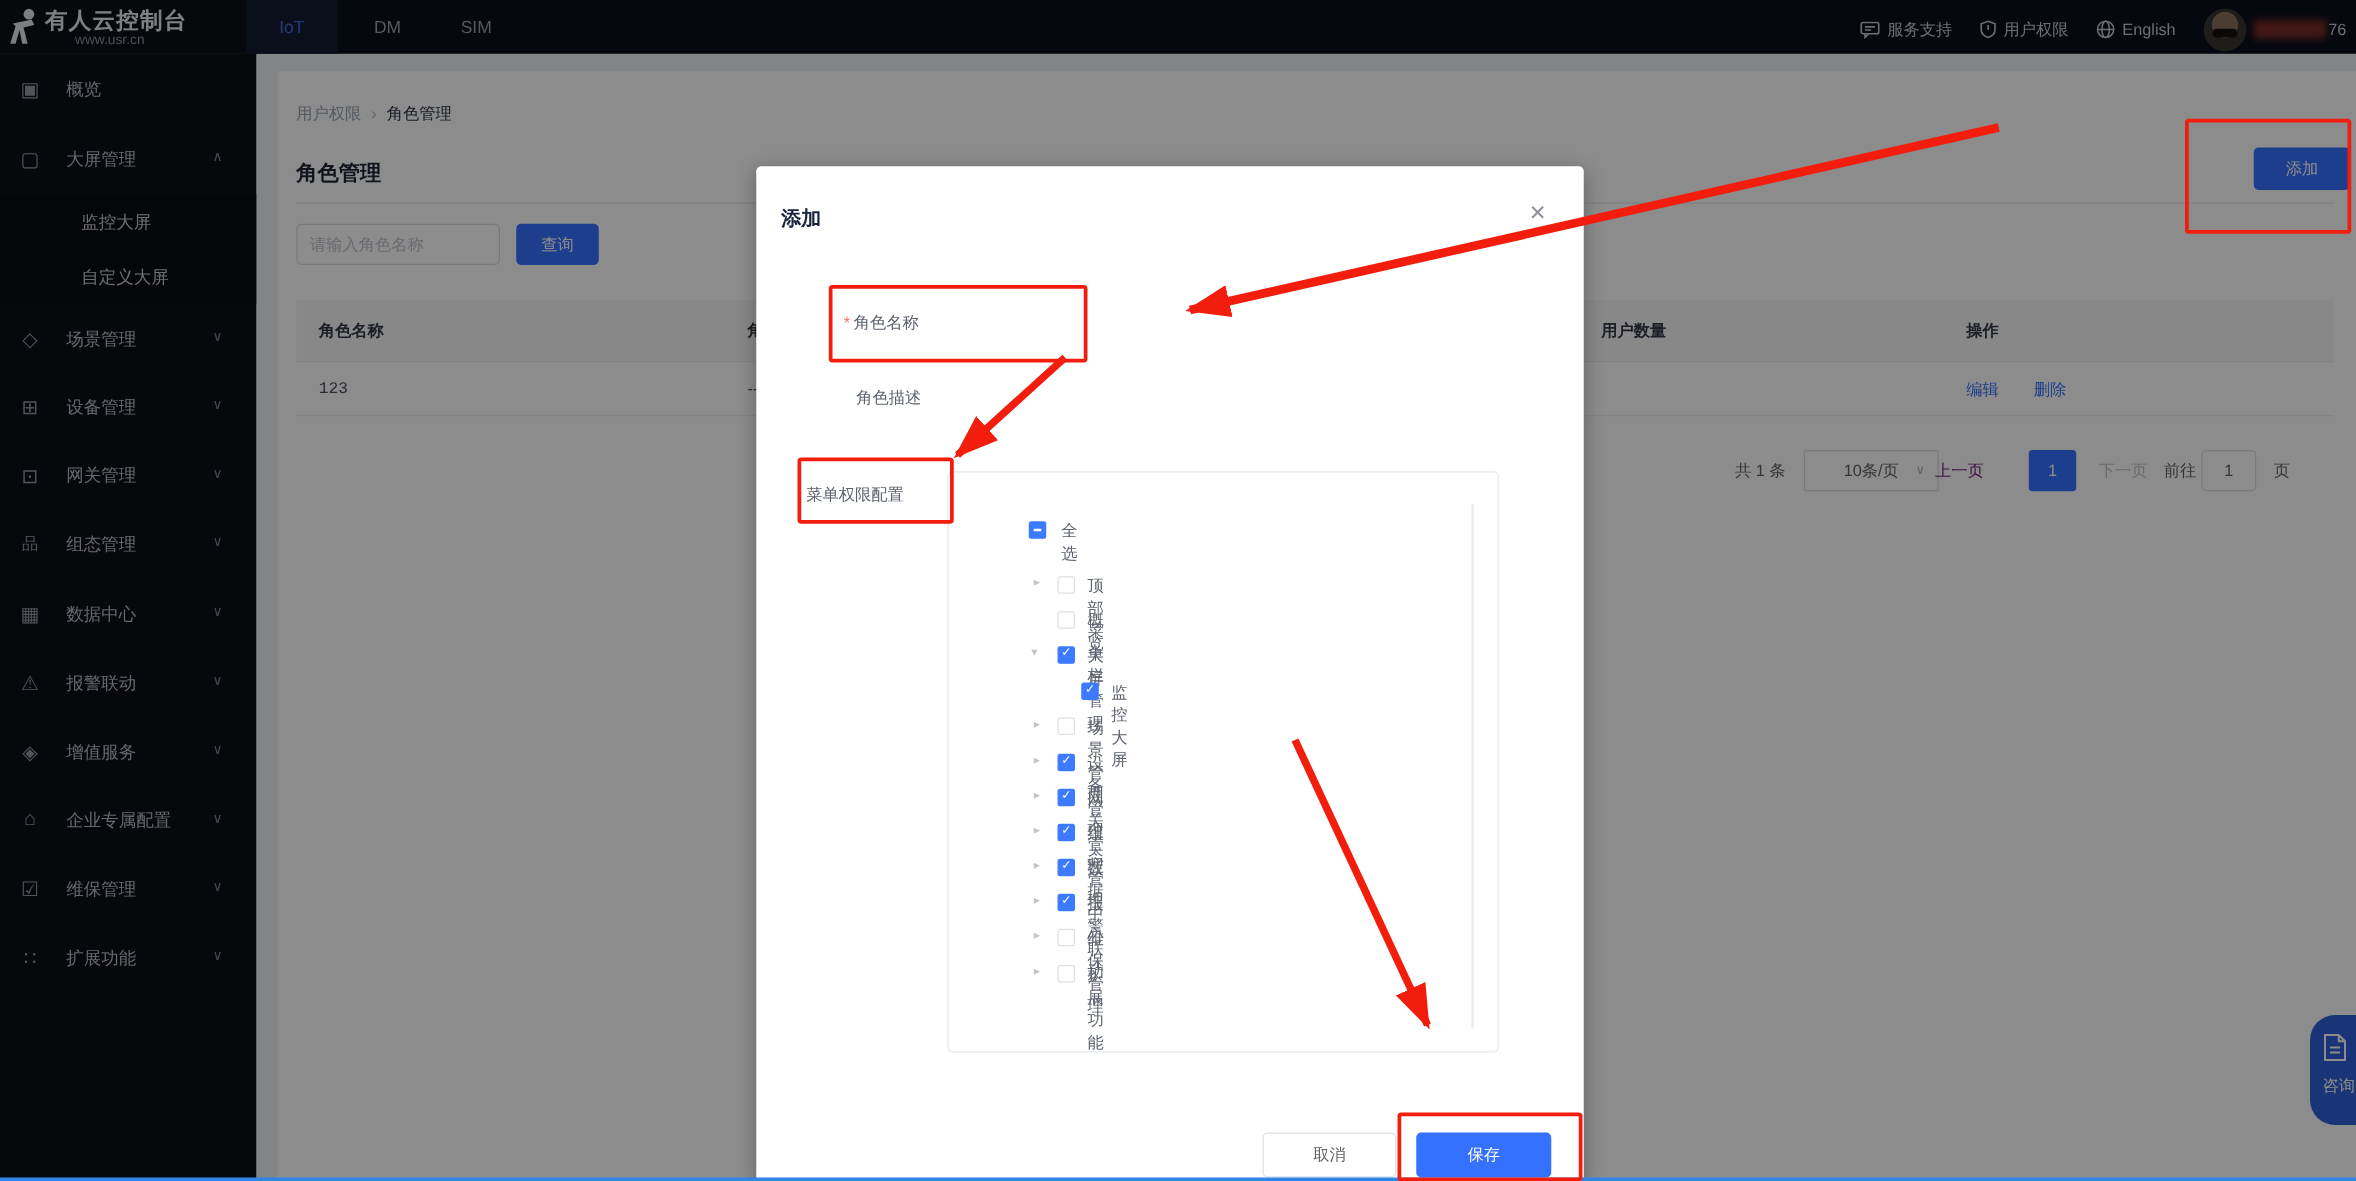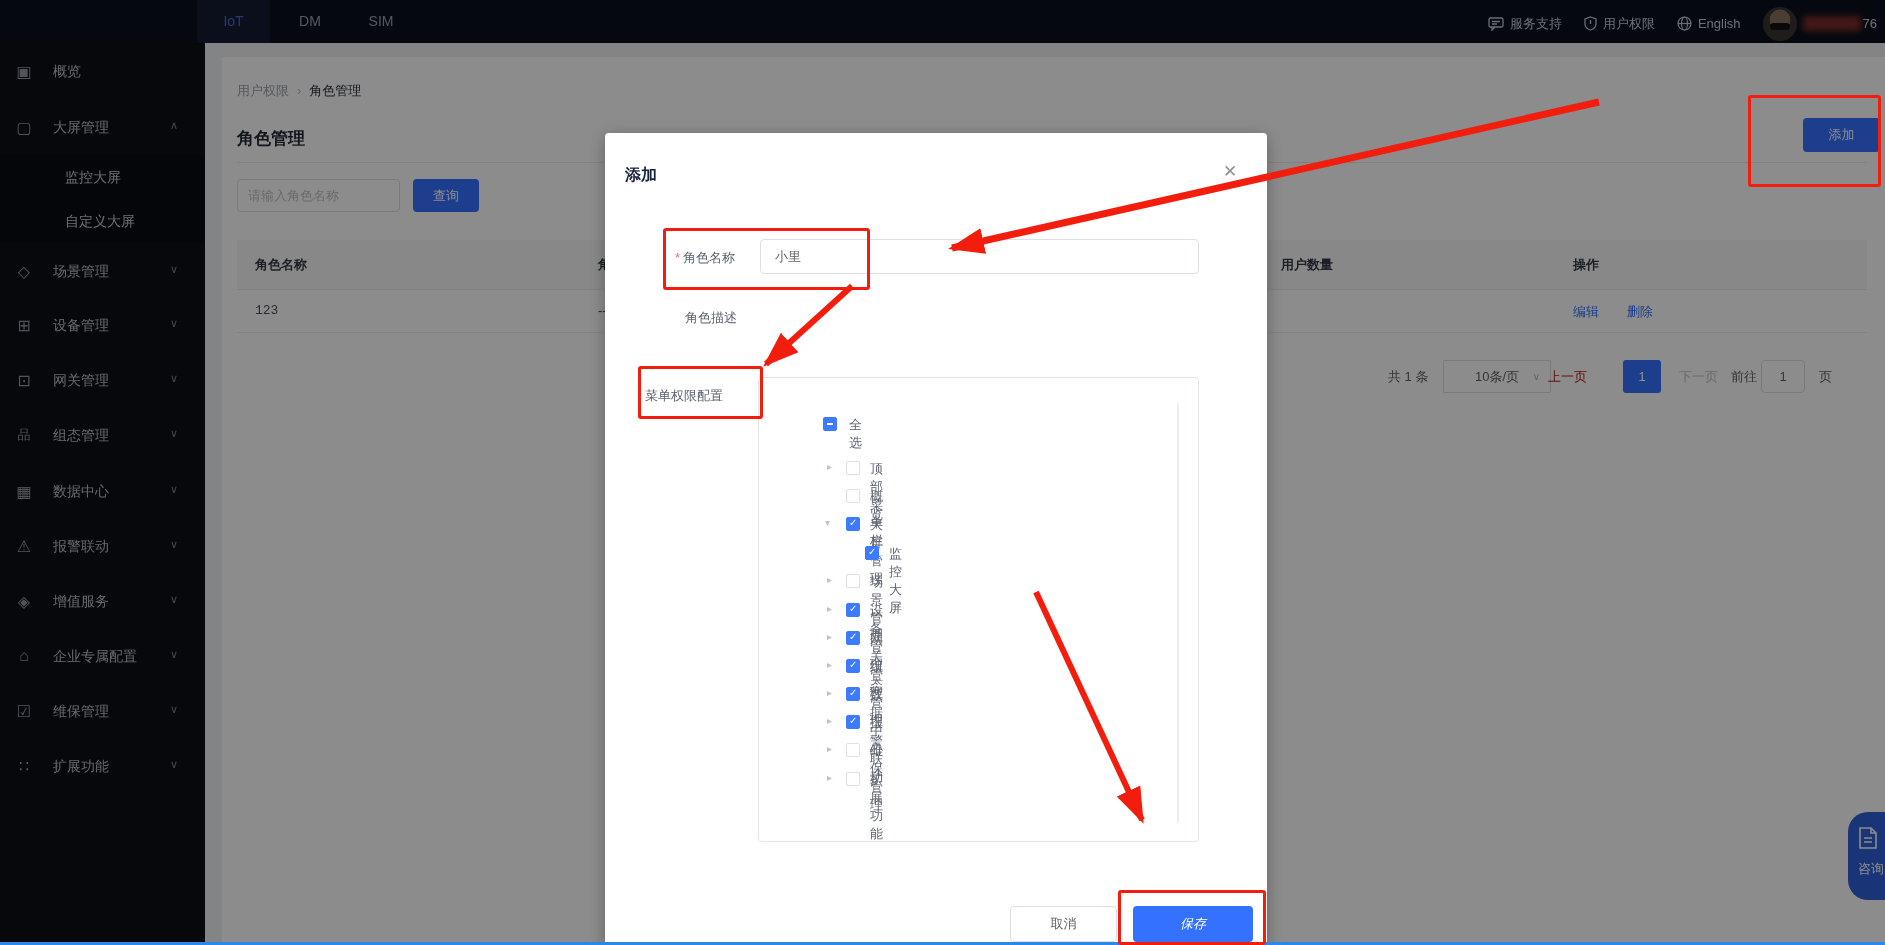--- a/index.html
+++ b/index.html
@@ -103,6 +103,14 @@
 <div id="app">
 
   <div class="topbar">
+    <div class="logo-area">
+      <svg class="logo-man" viewBox="0 0 24 28" fill="currentColor">
+        <circle cx="14" cy="5" r="4"></circle>
+        <path d="M2 12 L16 9 L18 13 L10 15 L13 27 L9 27 L7 17 L4 27 L0 27 L4 14 Z"></path>
+      </svg>
+      <div class="logo-title">有人云控制台</div>
+      <div class="logo-sub">www.usr.cn</div>
+    </div>
     <div class="tab active" style="left:197px;width:73px;">IoT</div>
     <div class="tab" style="left:280px;width:60px;">DM</div>
     <div class="tab" style="left:350px;width:62px;">SIM</div>

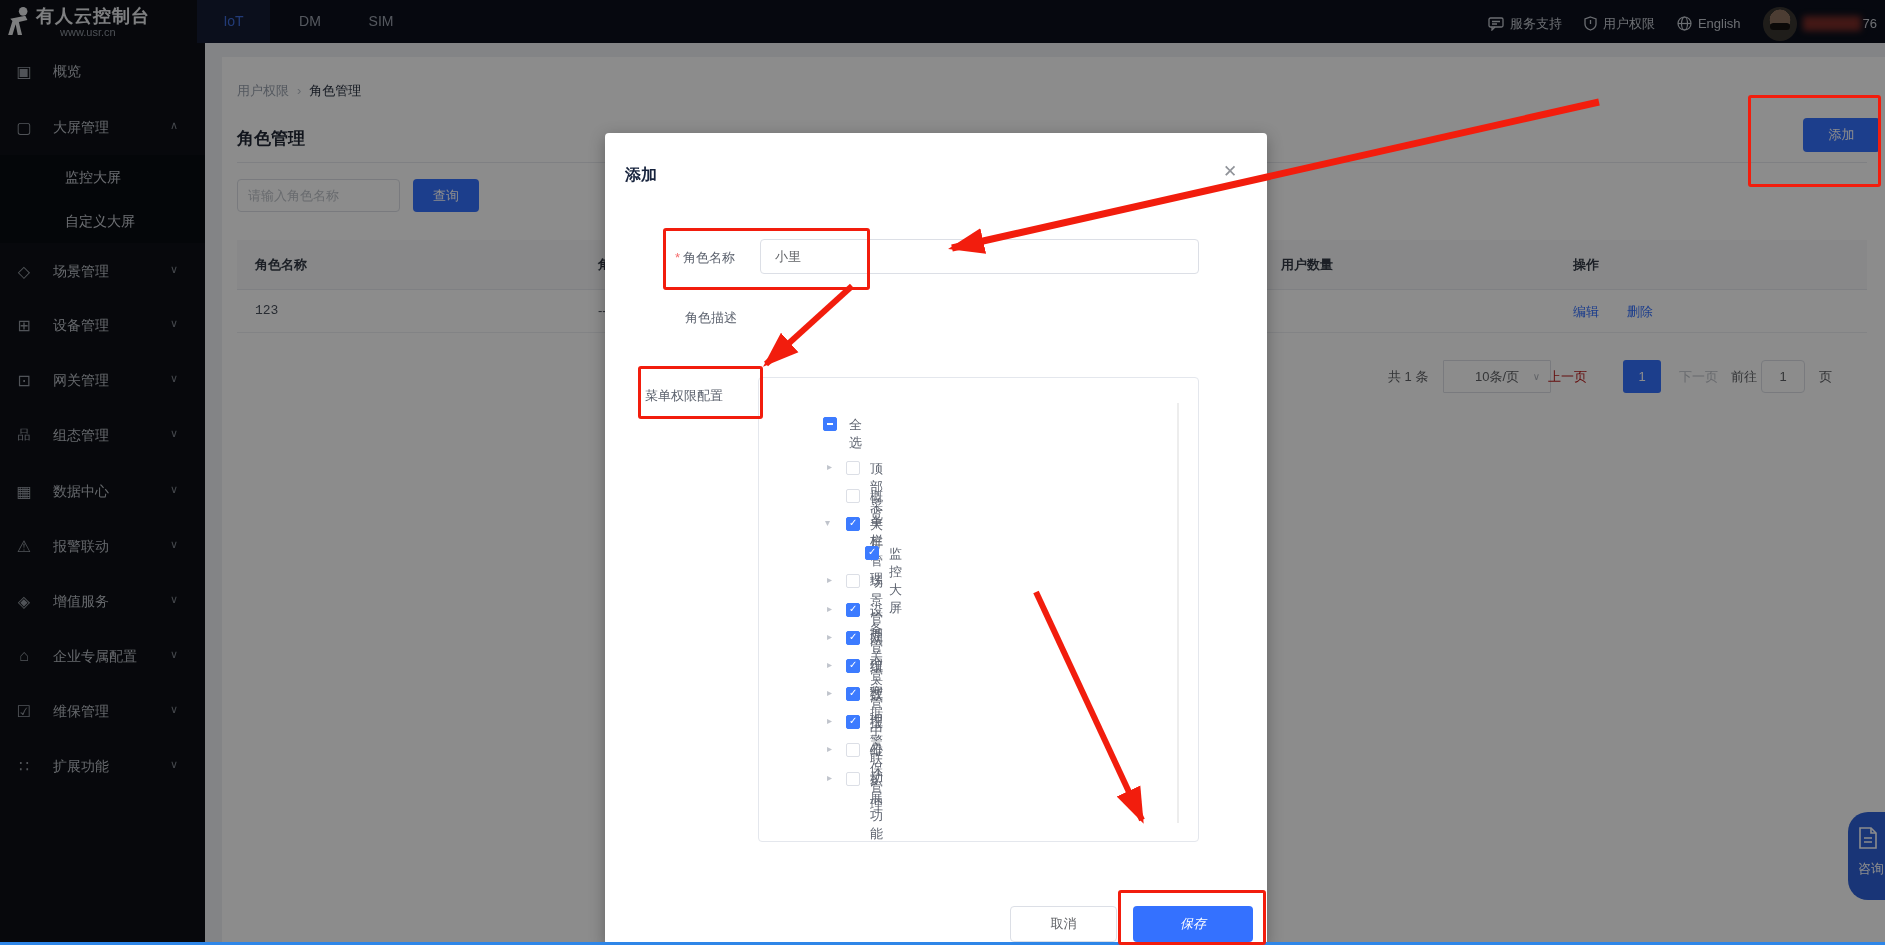--- a/index.html
+++ b/index.html
@@ -272,7 +272,6 @@
     <div class="f-label" style="left:70px; top:116px;">
       <span class="req-star">*</span><span>角色名称</span>
     </div>
-    <div class="f-input">小里</div>
 
     <div class="f-label" style="left:80px; top:176px;">角色描述</div>
 

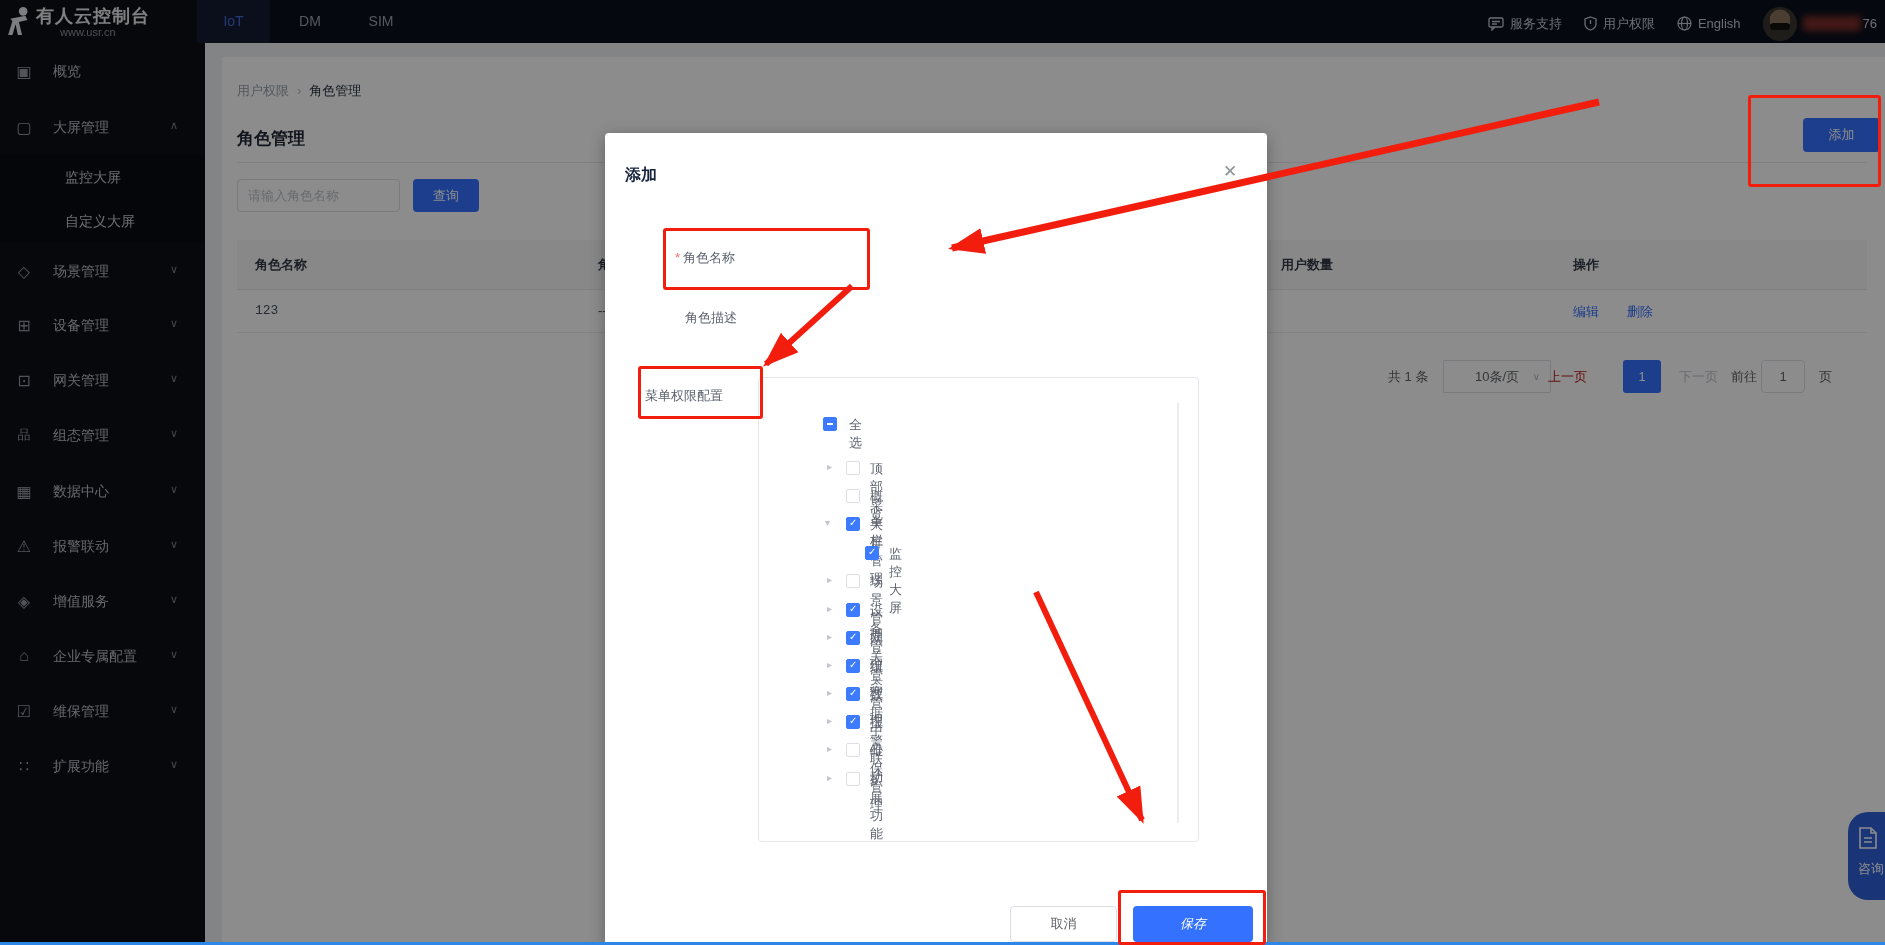--- a/index.html
+++ b/index.html
@@ -54,7 +54,7 @@
   .pg-total { position:absolute; left:1388px; top:8px; }
   .pg-size { position:absolute; left:1443px; top:0; width:108px; height:33px; border:1px solid #dcdfe6; border-radius:1px; line-height:31px; text-align:center; color:#606266; cursor:pointer; }
   .pg-size .pg-caret { position:absolute; right:10px; top:0; color:#b0b4bb; font-size:10px; }
-  .pg-prev { position:absolute; left:1548px; top:8px; color:#b91c1c; cursor:pointer; }
+  .pg-prev { position:absolute; left:1548px; top:8px; color:#701a75; cursor:pointer; }
   .pg-page { position:absolute; left:1623px; top:0; width:38px; height:33px; background:#3471ff; color:#fff; border-radius:3px; text-align:center; line-height:33px; cursor:pointer; }
   .pg-next { position:absolute; left:1679px; top:8px; color:#bfc3c9; cursor:pointer; }
   .pg-goto { position:absolute; left:1731px; top:8px; }

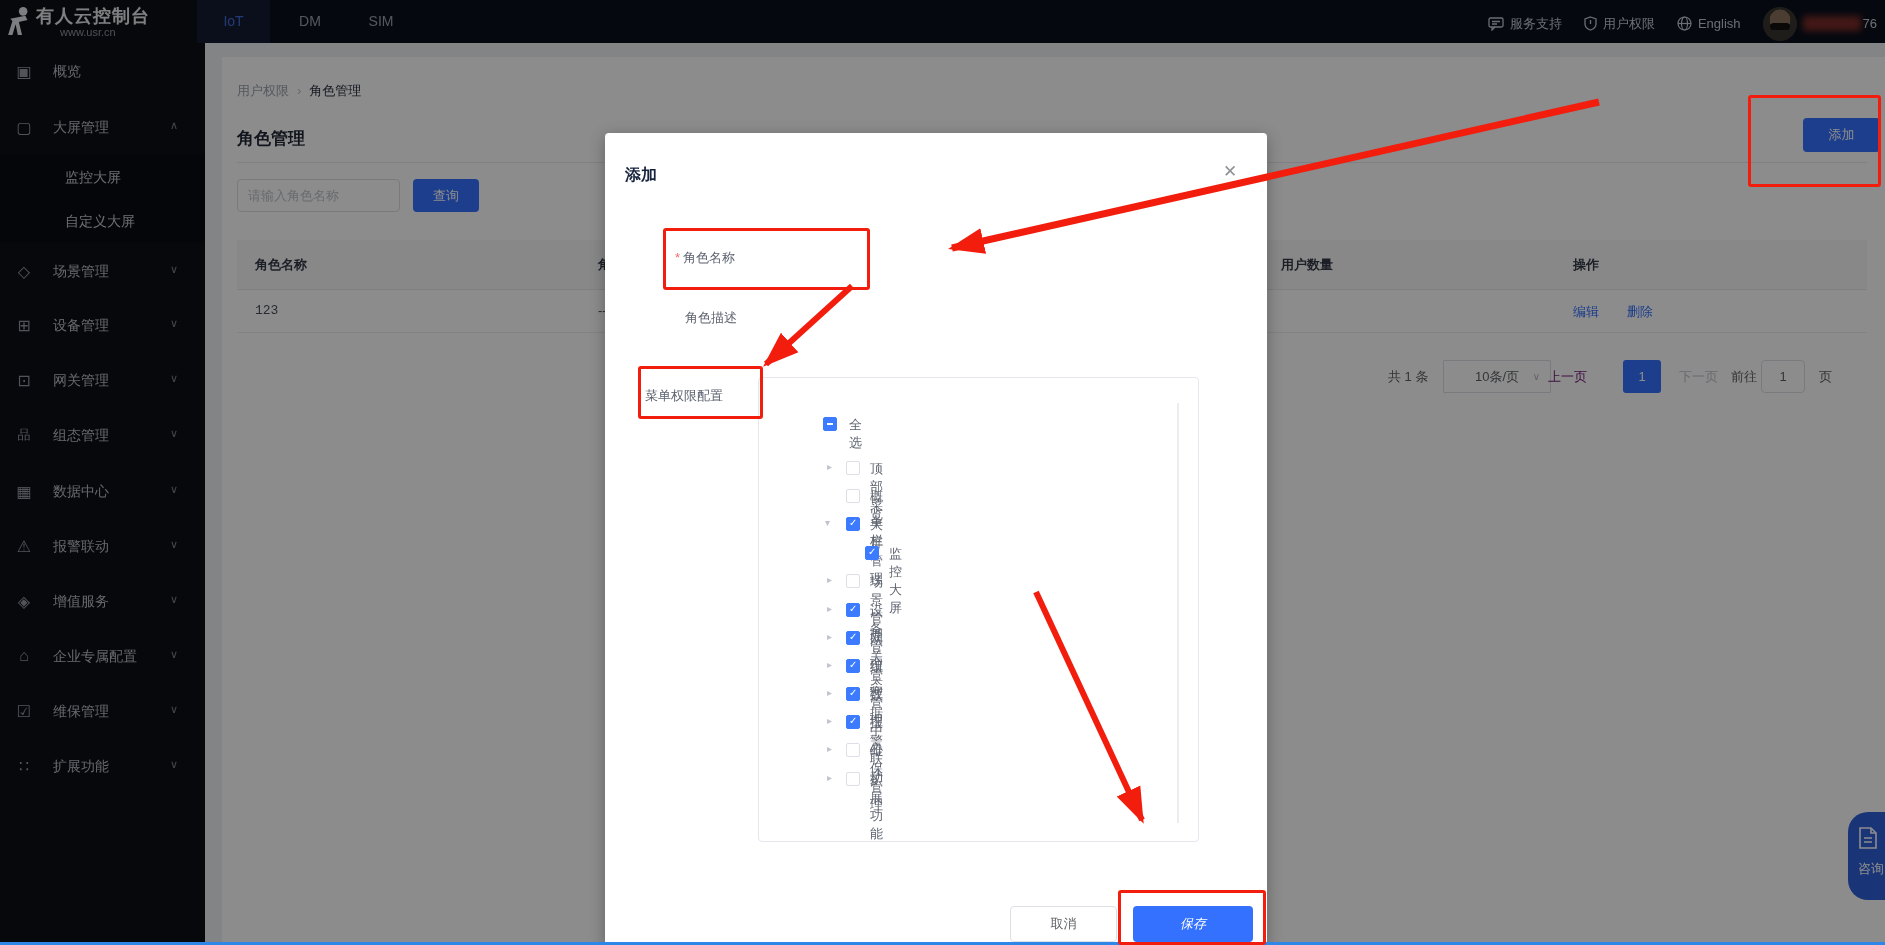--- a/index.html
+++ b/index.html
@@ -90,7 +90,7 @@
   .t-label { position:absolute; top:2px; cursor:pointer; }
   .modal-btn { position:absolute; height:36px; border-radius:4px; font-size:13px; cursor:pointer; }
   .cancel-btn { left:405px; top:773px; width:107px; background:#fff; border:1px solid #dcdfe6; color:#606266; }
-  .save-btn { left:528px; top:773px; width:120px; border:none;font-style:italic; }
+  .save-btn { left:528px; top:773px; width:108px; border:none; }
 
   
   .anno-rect { position:absolute; border:3px solid #f21d0d; border-radius:3px; z-index:80; pointer-events:none; }

